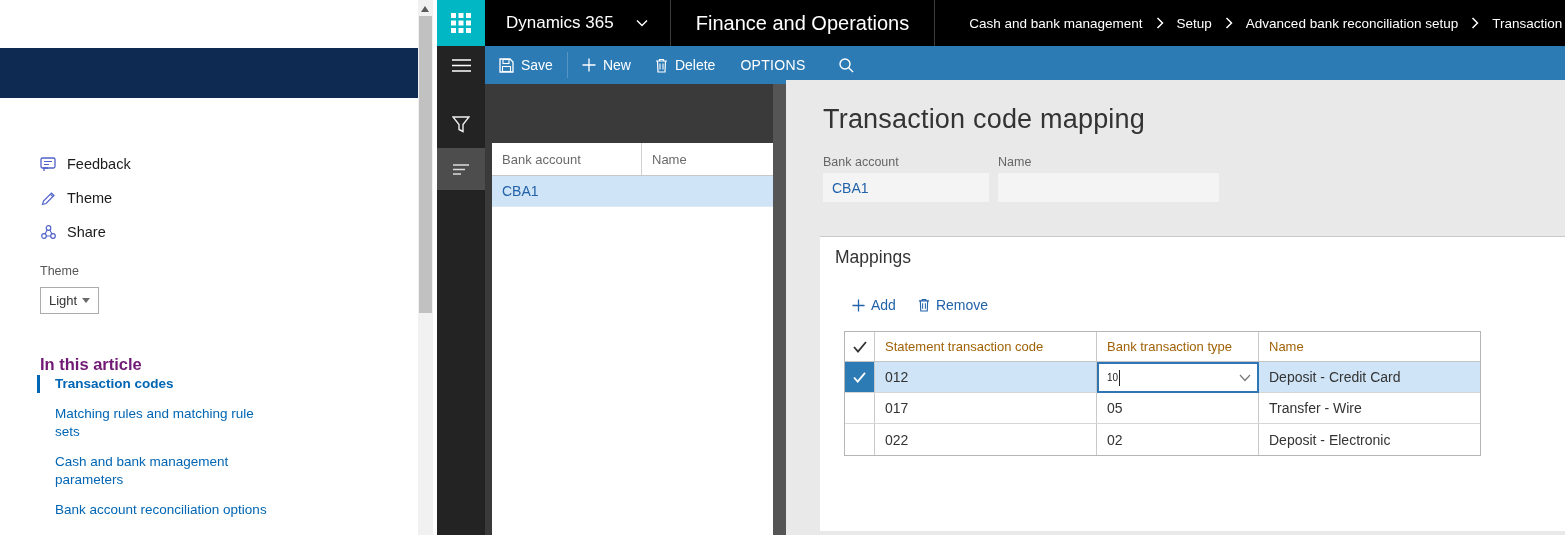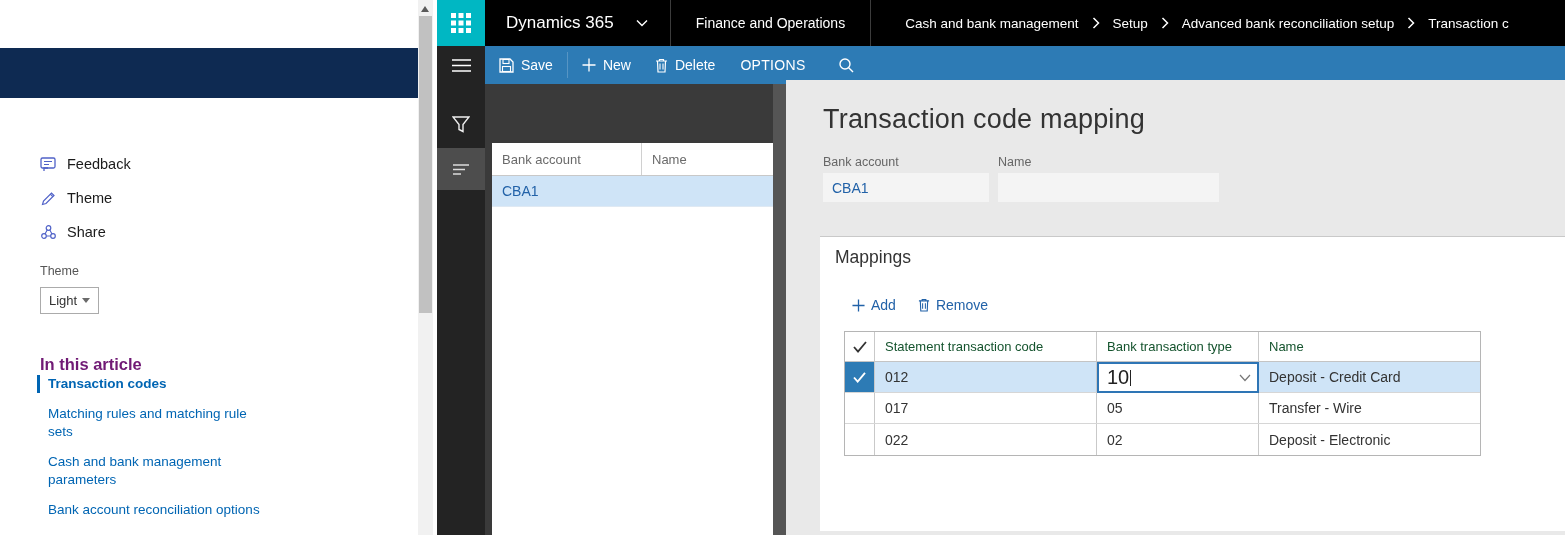--- a/index.html
+++ b/index.html
@@ -44,7 +44,7 @@
   .tb-product { display:flex; align-items:center; padding:0 22px 0 21px; font-size:17px; white-space:nowrap; cursor:pointer;gap:12px; }
   .tb-product .chev { margin-left:10px; }
   .tb-sep { width:1px; background:#3c3c3c; margin:0; flex:0 0 auto; }
-  .tb-app { display:flex; align-items:center; padding:8px 25px; font-size:14px; white-space:nowrap; cursor:pointer; }
+  .tb-app { display:flex; align-items:center; padding:8px 25px; font-size:20px; white-space:nowrap; cursor:pointer; }
   .tb-crumbs { display:flex; align-items:center; padding-left:34px; font-size:13.5px; white-space:nowrap; overflow:hidden; flex:1 1 auto; }
   .tb-crumb { cursor:pointer; flex:0 0 auto; }
   .tb-crumb-sep { margin:0 13px; flex:0 0 auto; color:#fff; }

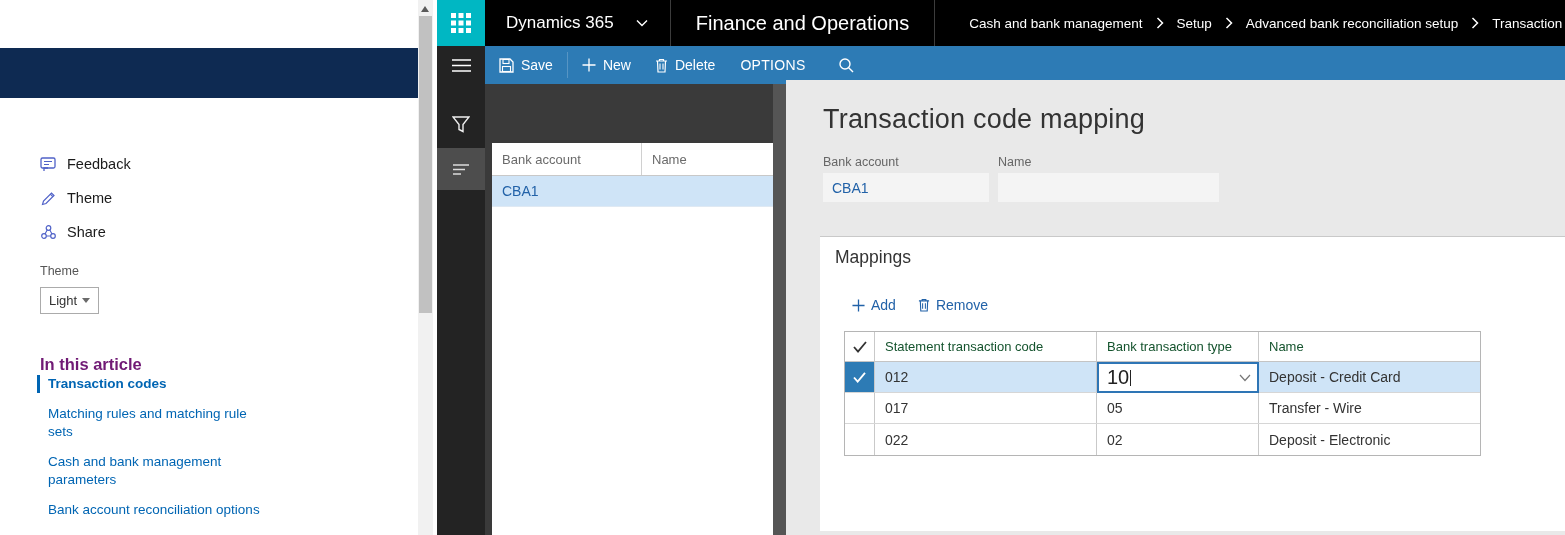--- a/index.html
+++ b/index.html
@@ -104,7 +104,7 @@
   .g-c1 { width:222px; flex:0 0 auto; display:flex; align-items:center; padding-left:10px; border-right:1px solid #c9c9c9; }
   .g-c2 { width:162px; flex:0 0 auto; display:flex; align-items:center; padding-left:10px; border-right:1px solid #c9c9c9; position:relative; }
   .g-c3 { flex:1 1 auto; display:flex; align-items:center; padding-left:10px; }
-  .g-head .g-c1,.g-head .g-c2,.g-head .g-c3 { font-size:13px; color:#14532d; }
+  .g-head .g-c1,.g-head .g-c2,.g-head .g-c3 { font-size:13px; color:#a16207; }
   .g-body-row { border-bottom:1px solid #d6d6d6; font-size:14px; color:#333; }
   .g-body-row:last-child { border-bottom:none;justify-content:flex-end; }
   .g-row.selected { background:#cfe4f7; }

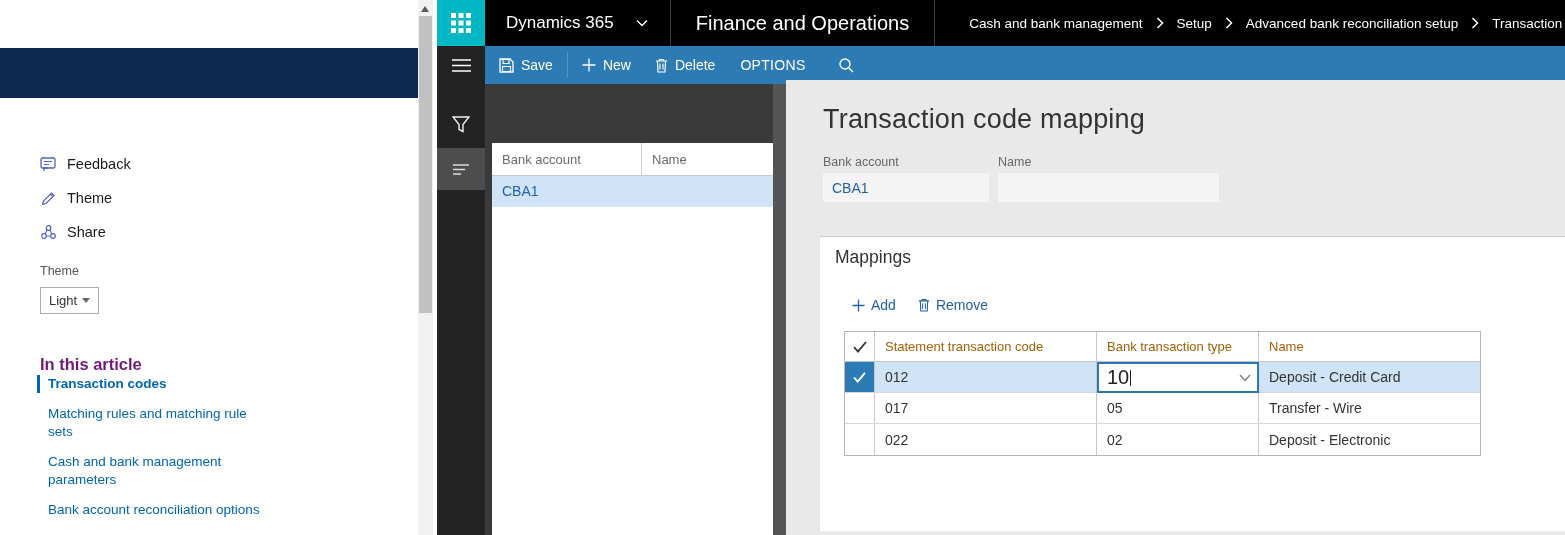--- a/index.html
+++ b/index.html
@@ -27,7 +27,7 @@
   .caret-down { width:0; height:0; border-left:4px solid transparent; border-right:4px solid transparent; border-top:5px solid #6a6a6a; }
   .doc-article-h { position:absolute; left:40px; top:355px; font-size:16.5px; font-weight:bold; color:#701a75; }
   .doc-links { position:absolute; left:37px; top:375px; width:250px; }
-  .doc-link { font-size:13.5px; line-height:18px; color:#0065b3; margin-bottom:12px; white-space:pre-line; cursor:pointer; padding-left:8px; border-left:3px solid transparent; }
+  .doc-link { font-size:13.5px; line-height:18px; color:#0065b3; margin-bottom:12px; white-space:pre-line; cursor:pointer; padding-left:15px; border-left:3px solid transparent; }
   .doc-link.active { font-weight:bold; border-left:3px solid #0065b3; }
 
   

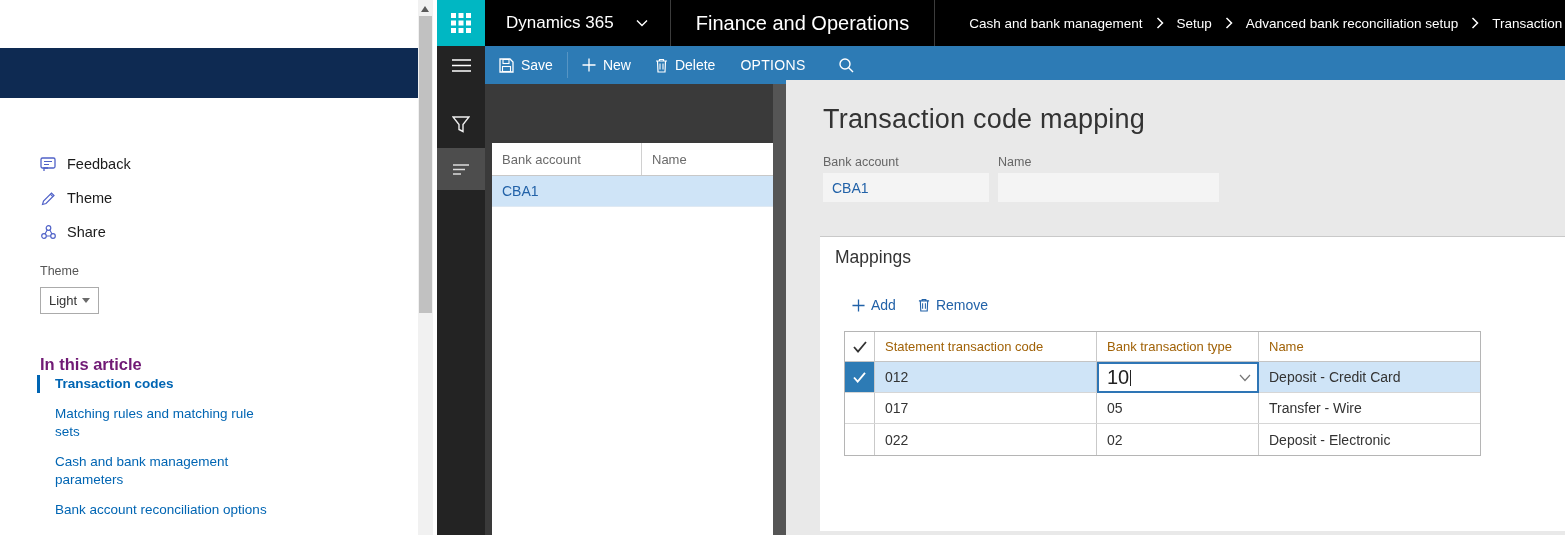--- a/index.html
+++ b/index.html
@@ -110,7 +110,7 @@
   .g-row.selected { background:#cfe4f7; }
   .g-row.selected .g-c0 { background:#2d7bb5; }
   .combo { position:absolute; left:0; top:0; width:162px; height:31px; background:#fff; border:2px solid #2e75b5; display:flex; align-items:center; padding:0 6px 0 8px; }
-  .combo .val { font-size:20px; color:#222; }
+  .combo .val { font-size:10px; color:#222; }
   .combo .cursor { width:1px; height:16px; background:#222; margin-left:1px; }
   .combo .chev { margin-left:auto; color:#777; cursor:pointer; }
 </style>

